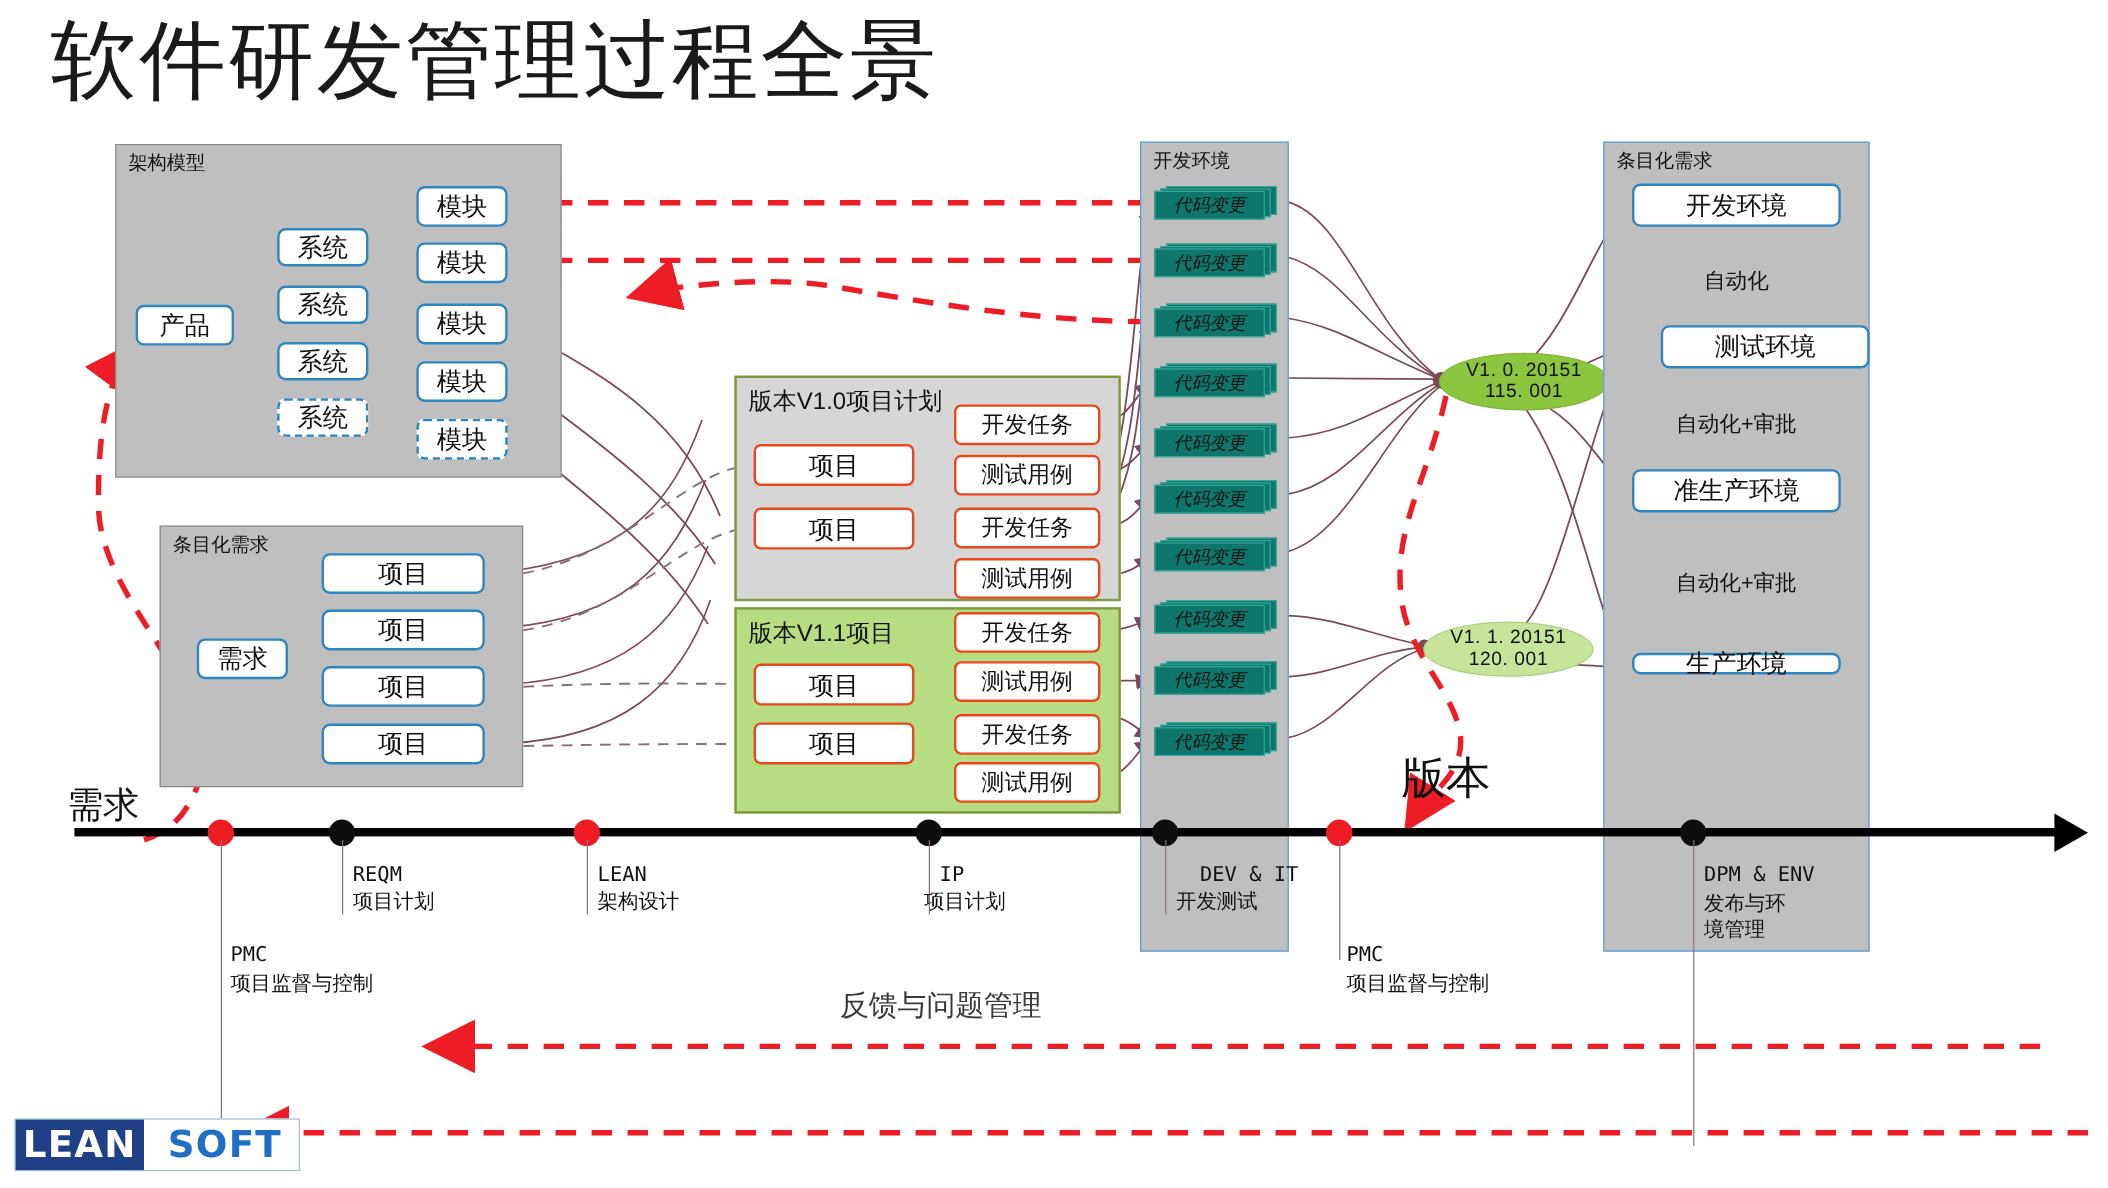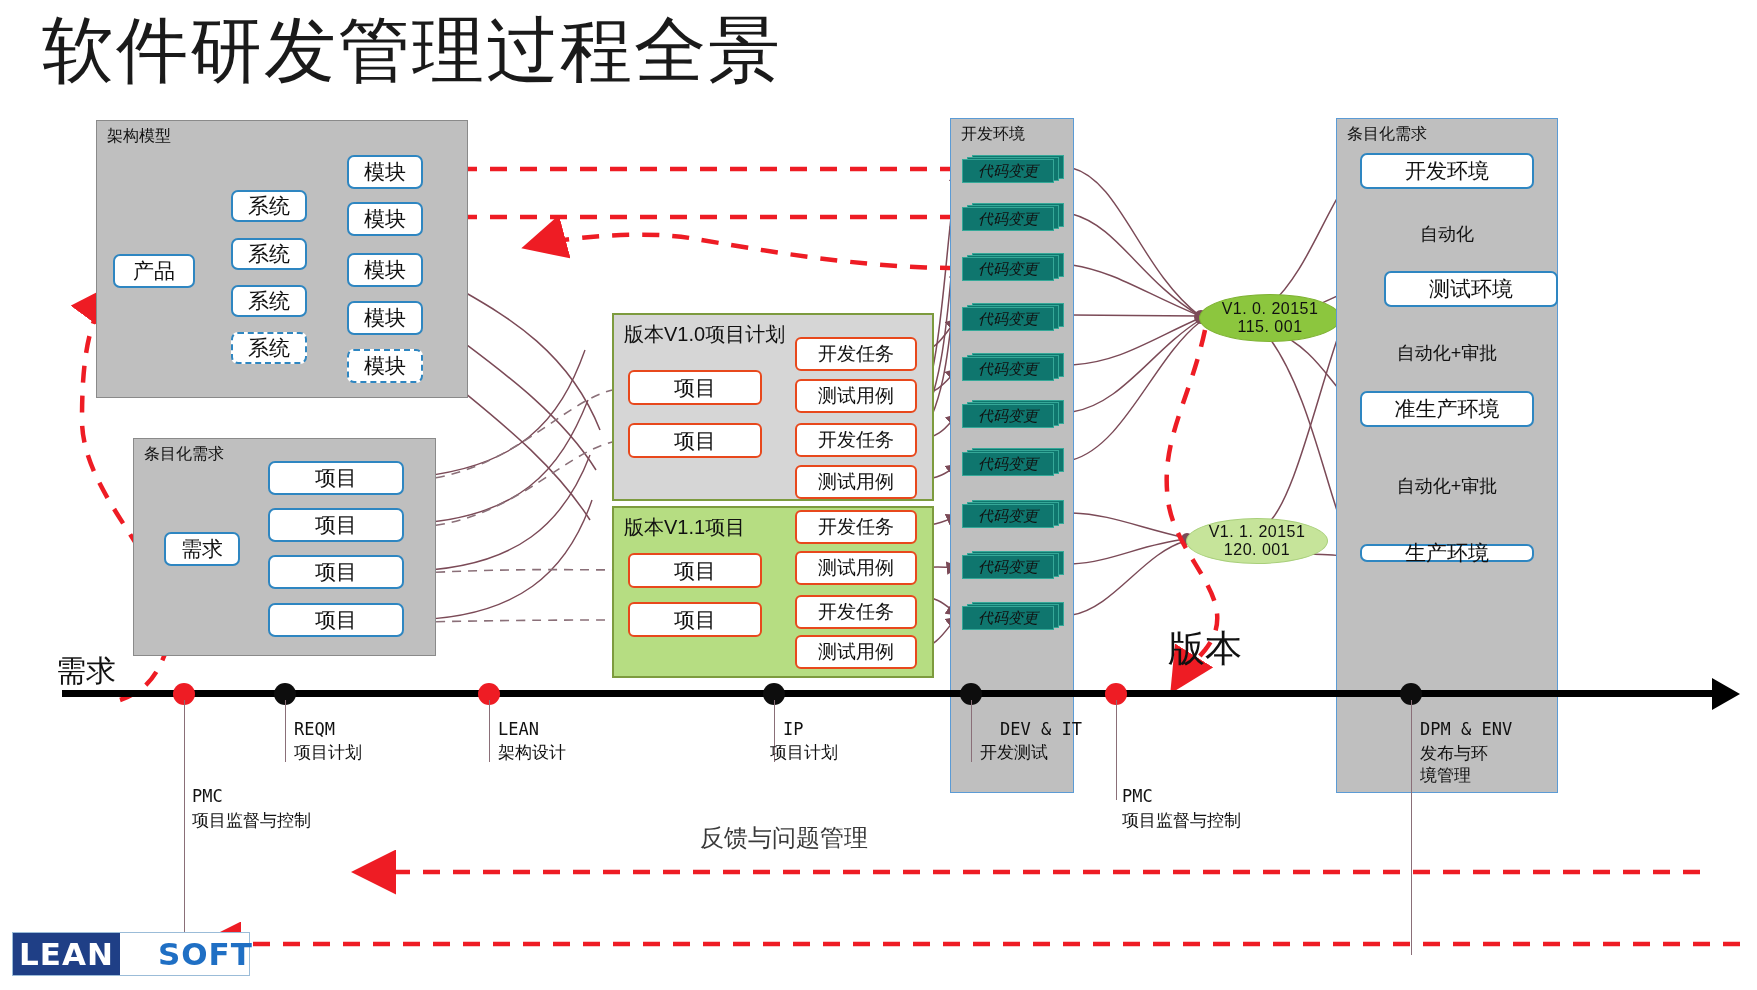--- a/index.html
+++ b/index.html
@@ -91,7 +91,7 @@
      font-family:"DejaVu Sans","Liberation Sans",sans-serif;}
   #leansoft-logo .soft{color:#1f6fc4;font-weight:bold;font-size:31px;
      display:flex;align-items:center;padding:0 20px;letter-spacing:1px;
-     font-family:"DejaVu Sans","Liberation Sans",sans-serif;margin-left:18px;}
+     font-family:"DejaVu Sans","Liberation Sans",sans-serif;}
 </style>
 </head>
 <body>

